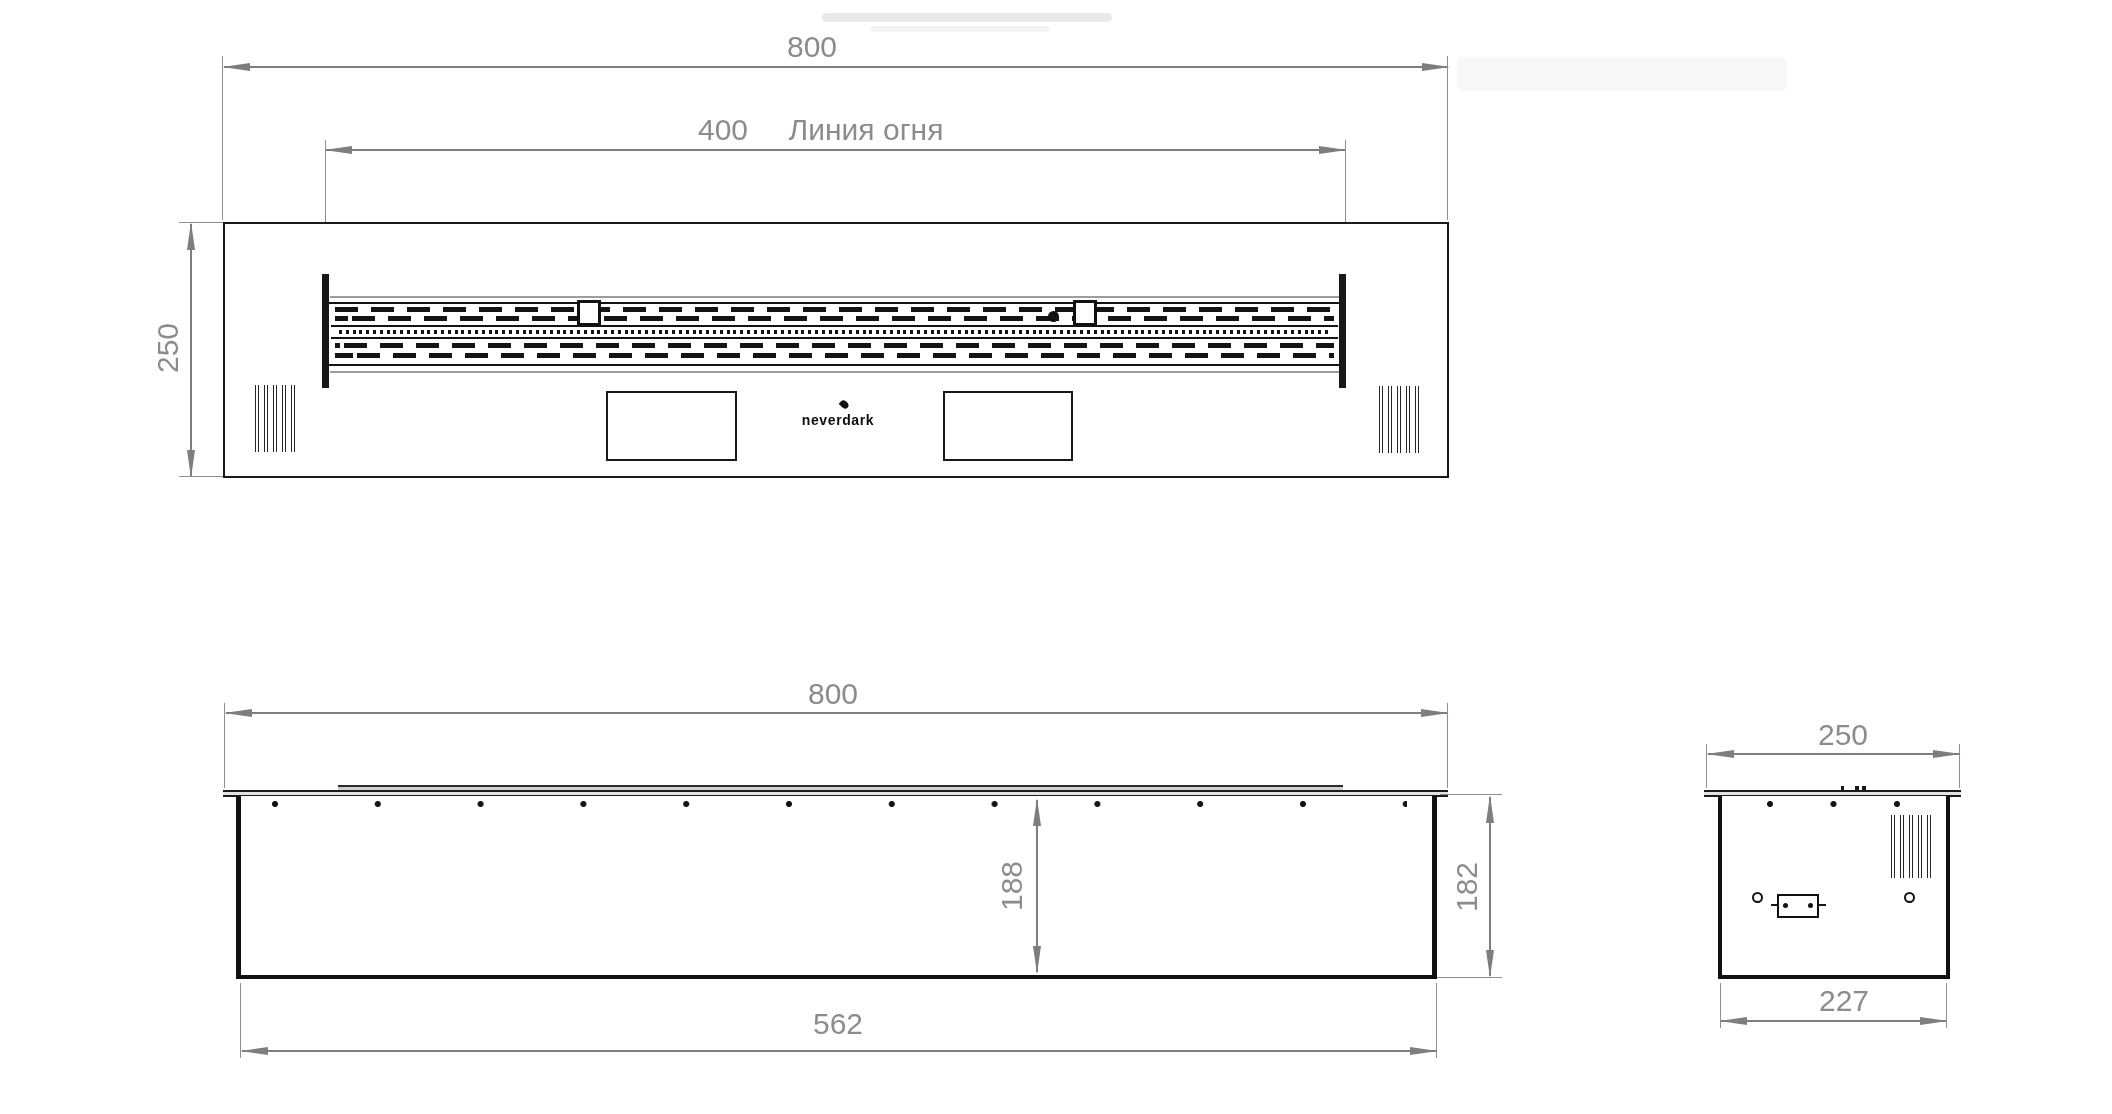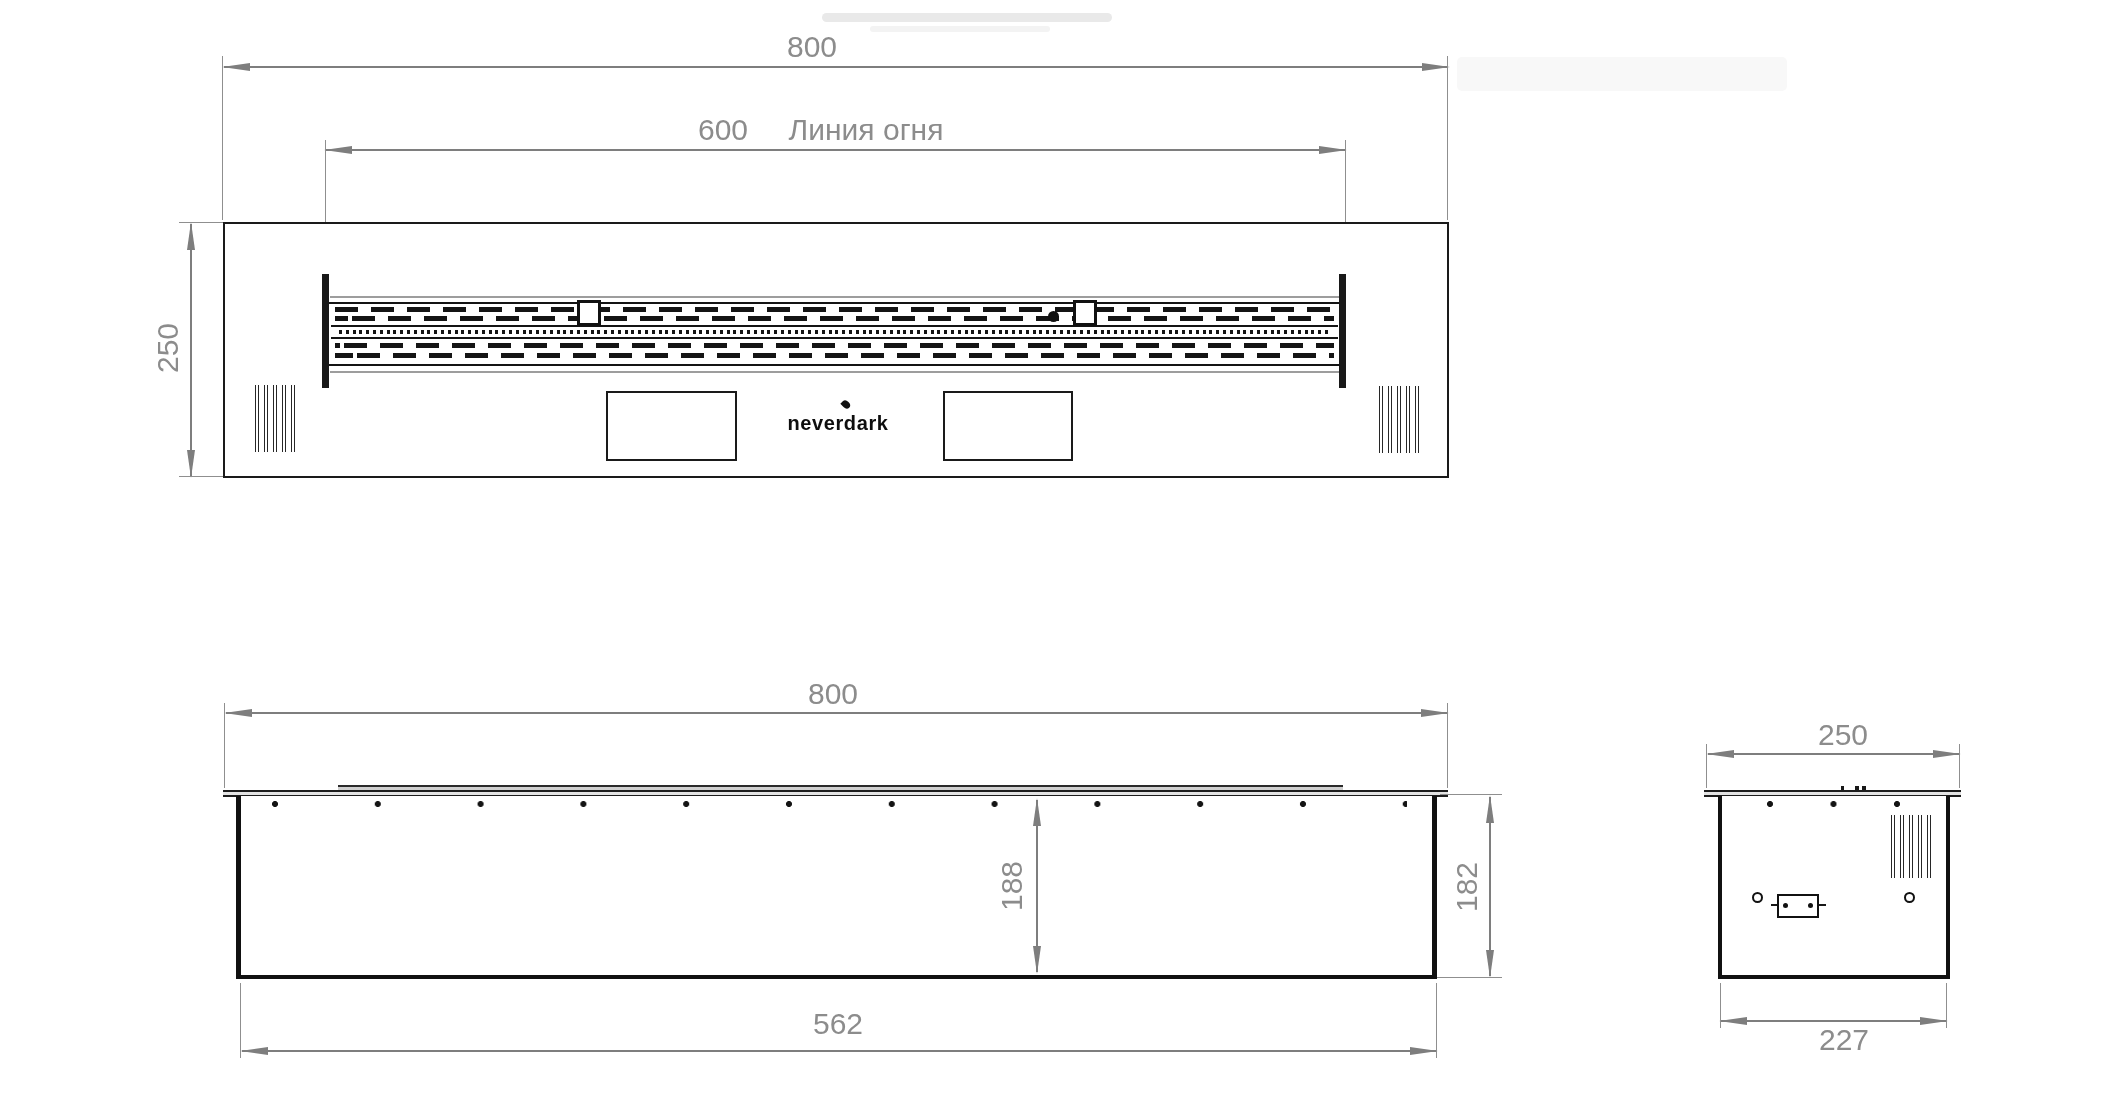--- a/index.html
+++ b/index.html
@@ -77,7 +77,7 @@
     </div>
     <div class="ext v" style="left:325px;top:140px;height:132px;"></div>
     <div class="ext v" style="left:1345px;top:140px;height:132px;"></div>
-    <div class="dlabel" style="left:723px;top:114px;">600</div>
+    <div class="dlabel" style="left:723px;top:114px;">400</div>
     <div class="dlabel" style="left:866px;top:114px;">Линия огня</div>
 
     <div class="dim v" style="left:190px;top:224px;height:252px;">

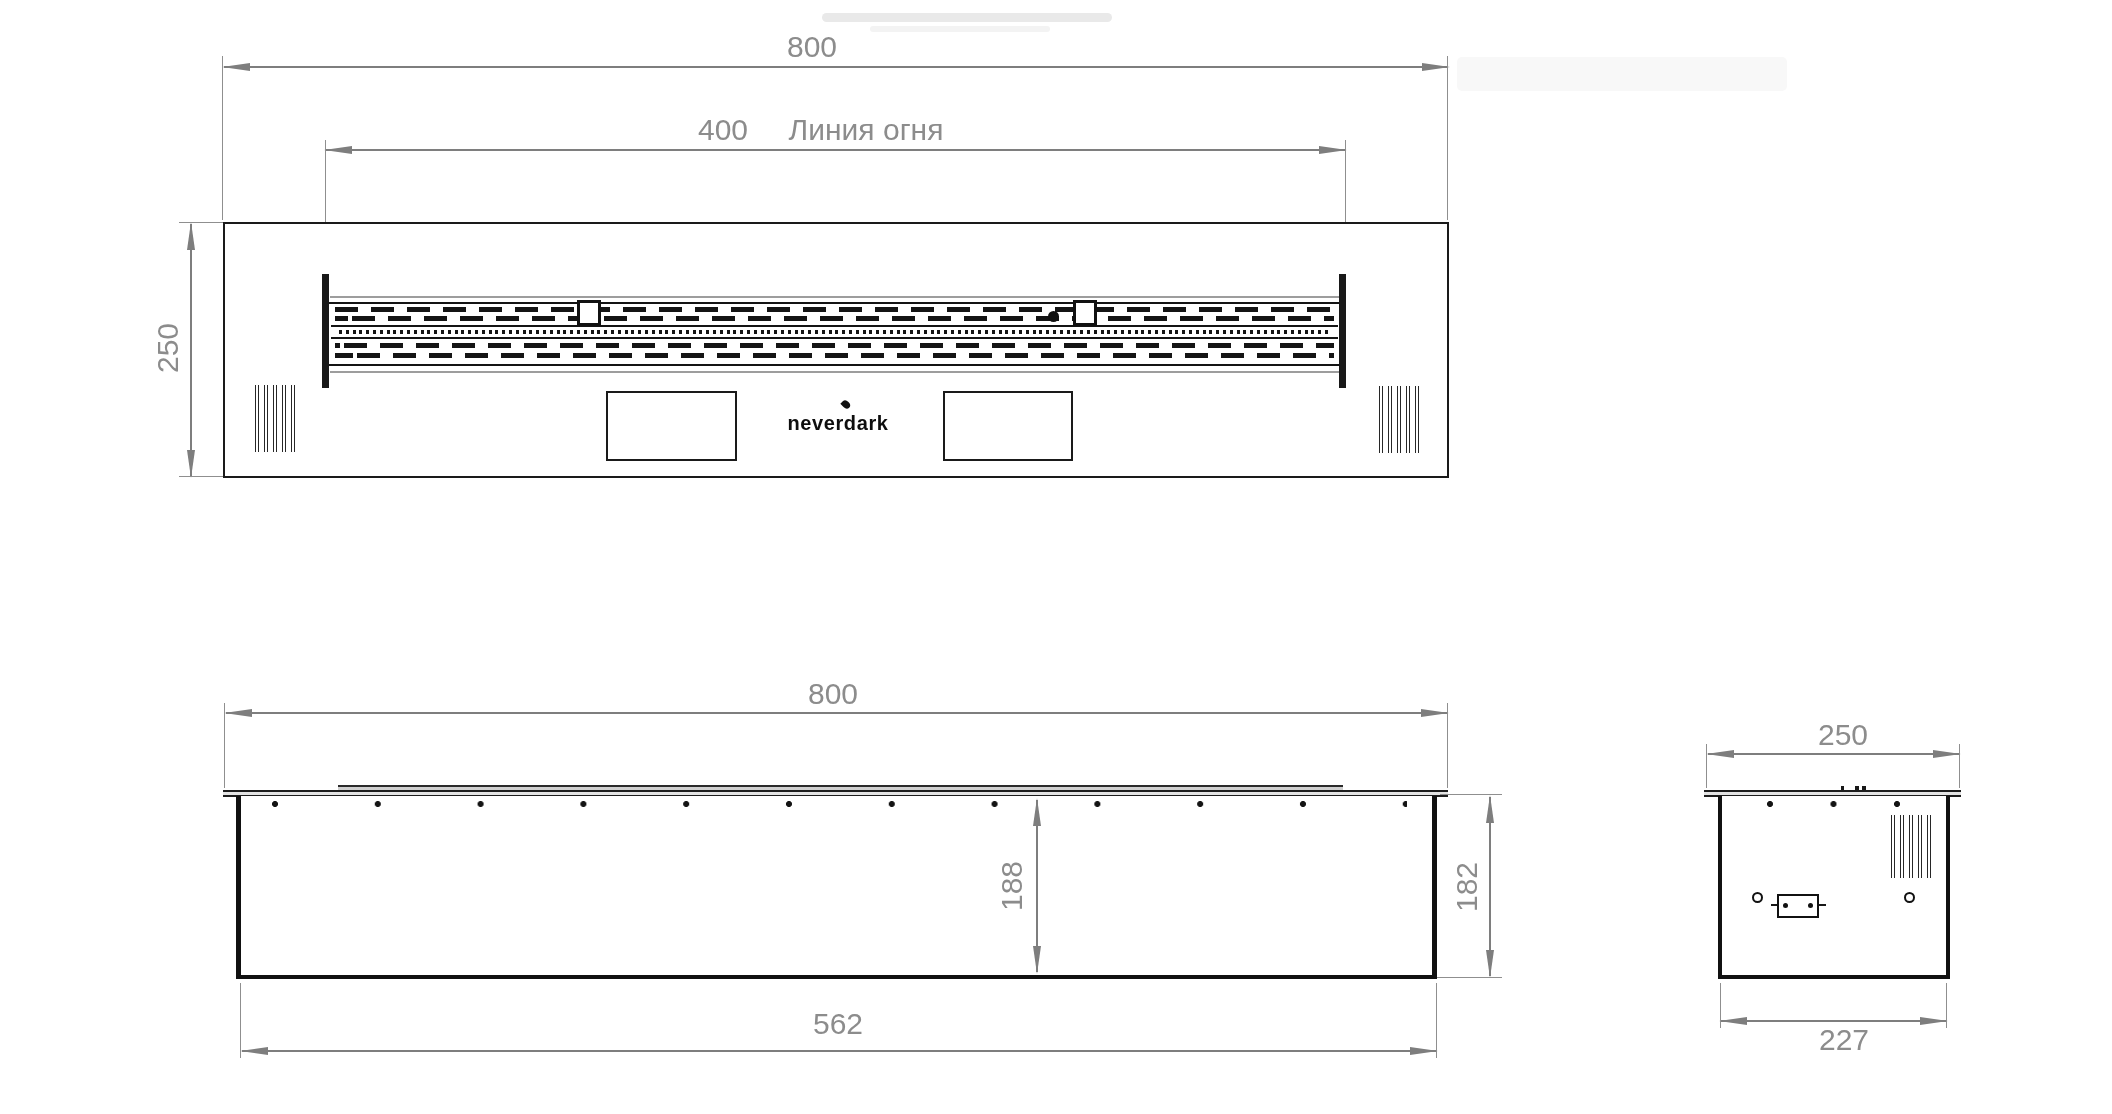--- a/index.html
+++ b/index.html
@@ -48,7 +48,7 @@
   .circ{position:absolute;border-radius:50%;}
   .smudge{position:absolute;border-radius:5px;}
   .logo{position:absolute;transform:translateX(-50%);color:#0e0e0e;
-        font-size:20px;font-weight:bold;letter-spacing:0.6px;}
+        font-size:14px;font-weight:bold;letter-spacing:0.6px;}
   .flame{position:absolute;left:54%;top:-12px;width:7px;height:9px;background:#111;
          border-radius:0 50% 50% 50%;transform:rotate(-45deg);}
 </style>

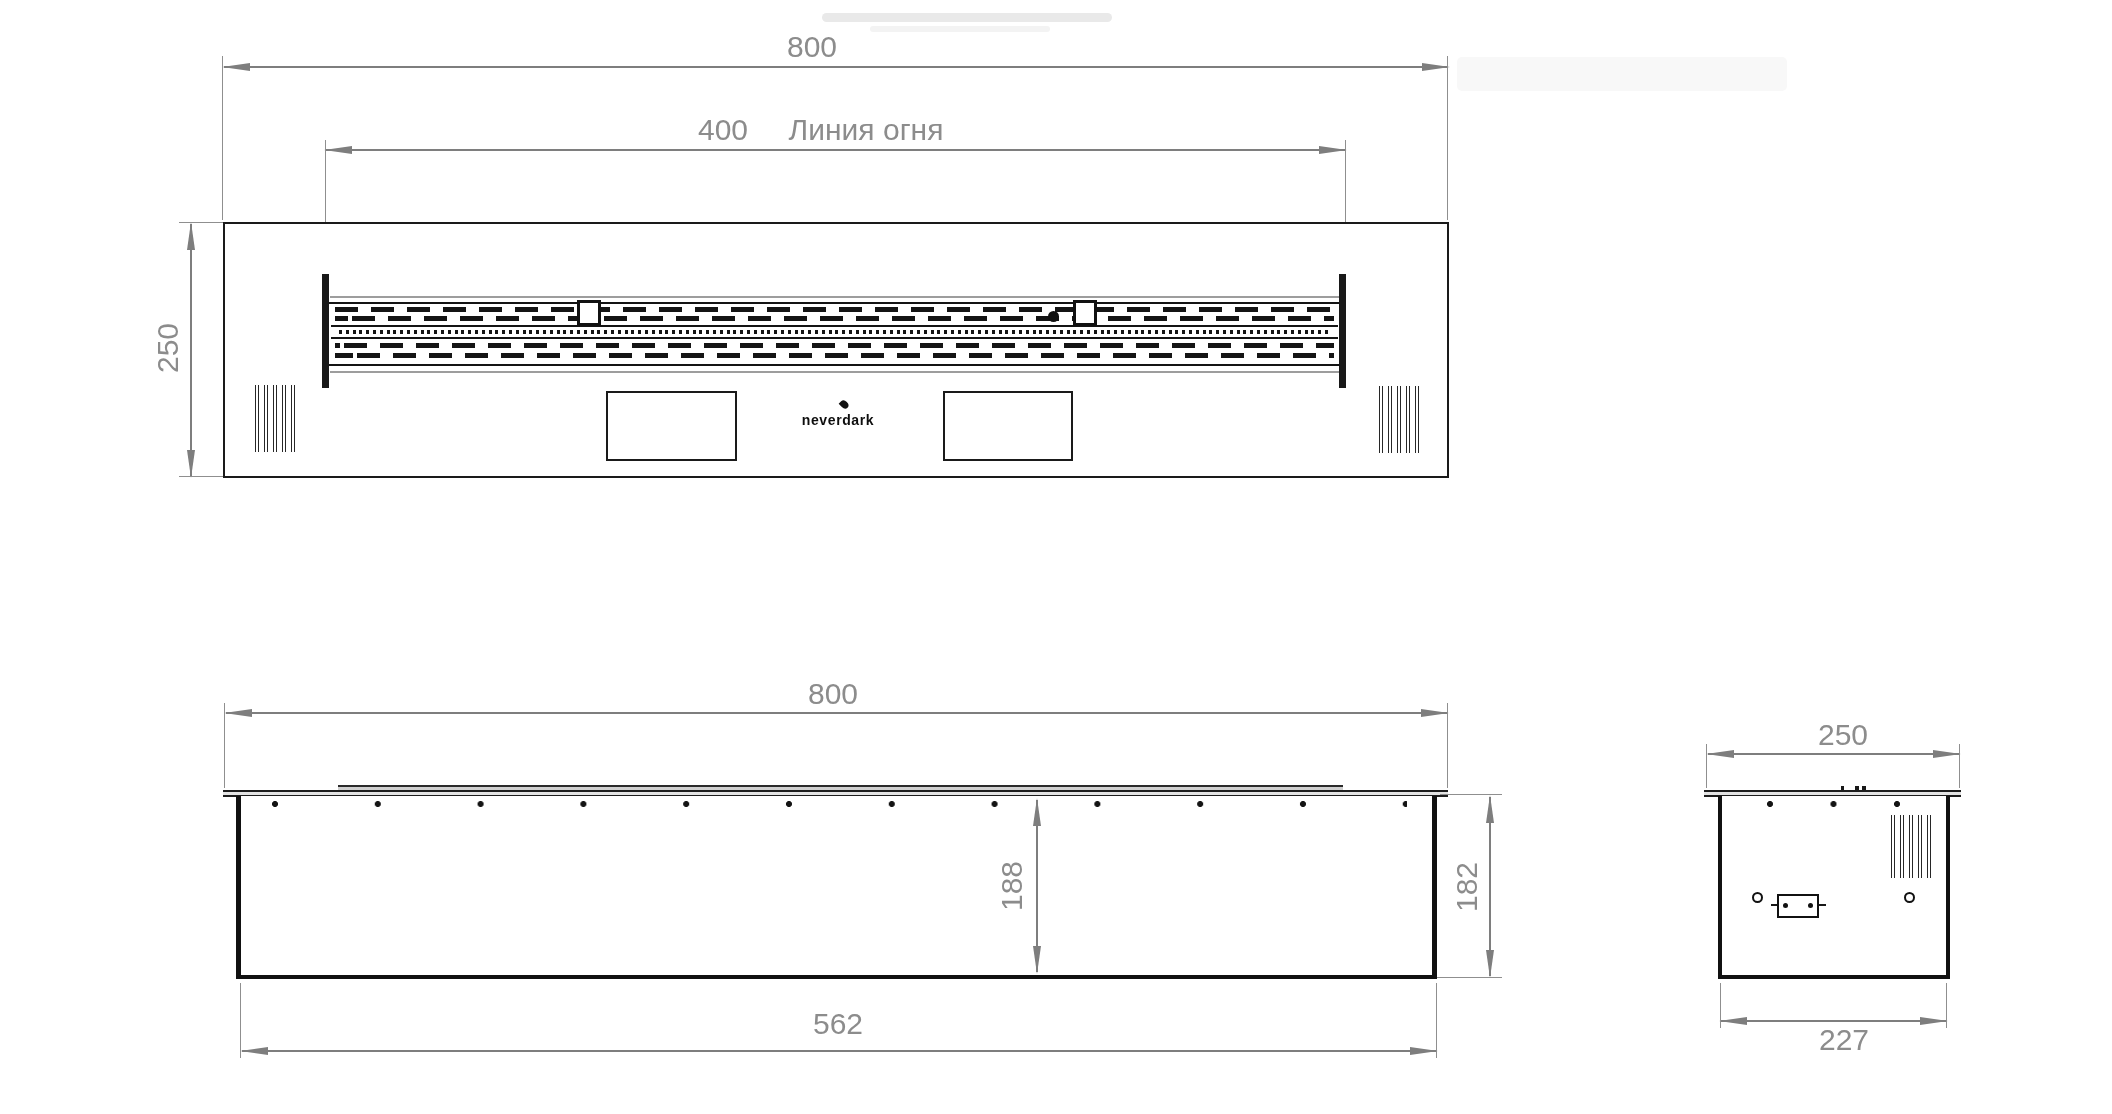--- a/index.html
+++ b/index.html
@@ -193,7 +193,7 @@
     </div>
     <div class="ext v" style="left:1720px;top:983px;height:45px;"></div>
     <div class="ext v" style="left:1946px;top:983px;height:45px;"></div>
-    <div class="dlabel" style="left:1844px;top:985px;margin-top:39px;">227</div>
+    <div class="dlabel" style="left:1844px;top:985px;">227</div>
   </div>
 
 </div>

